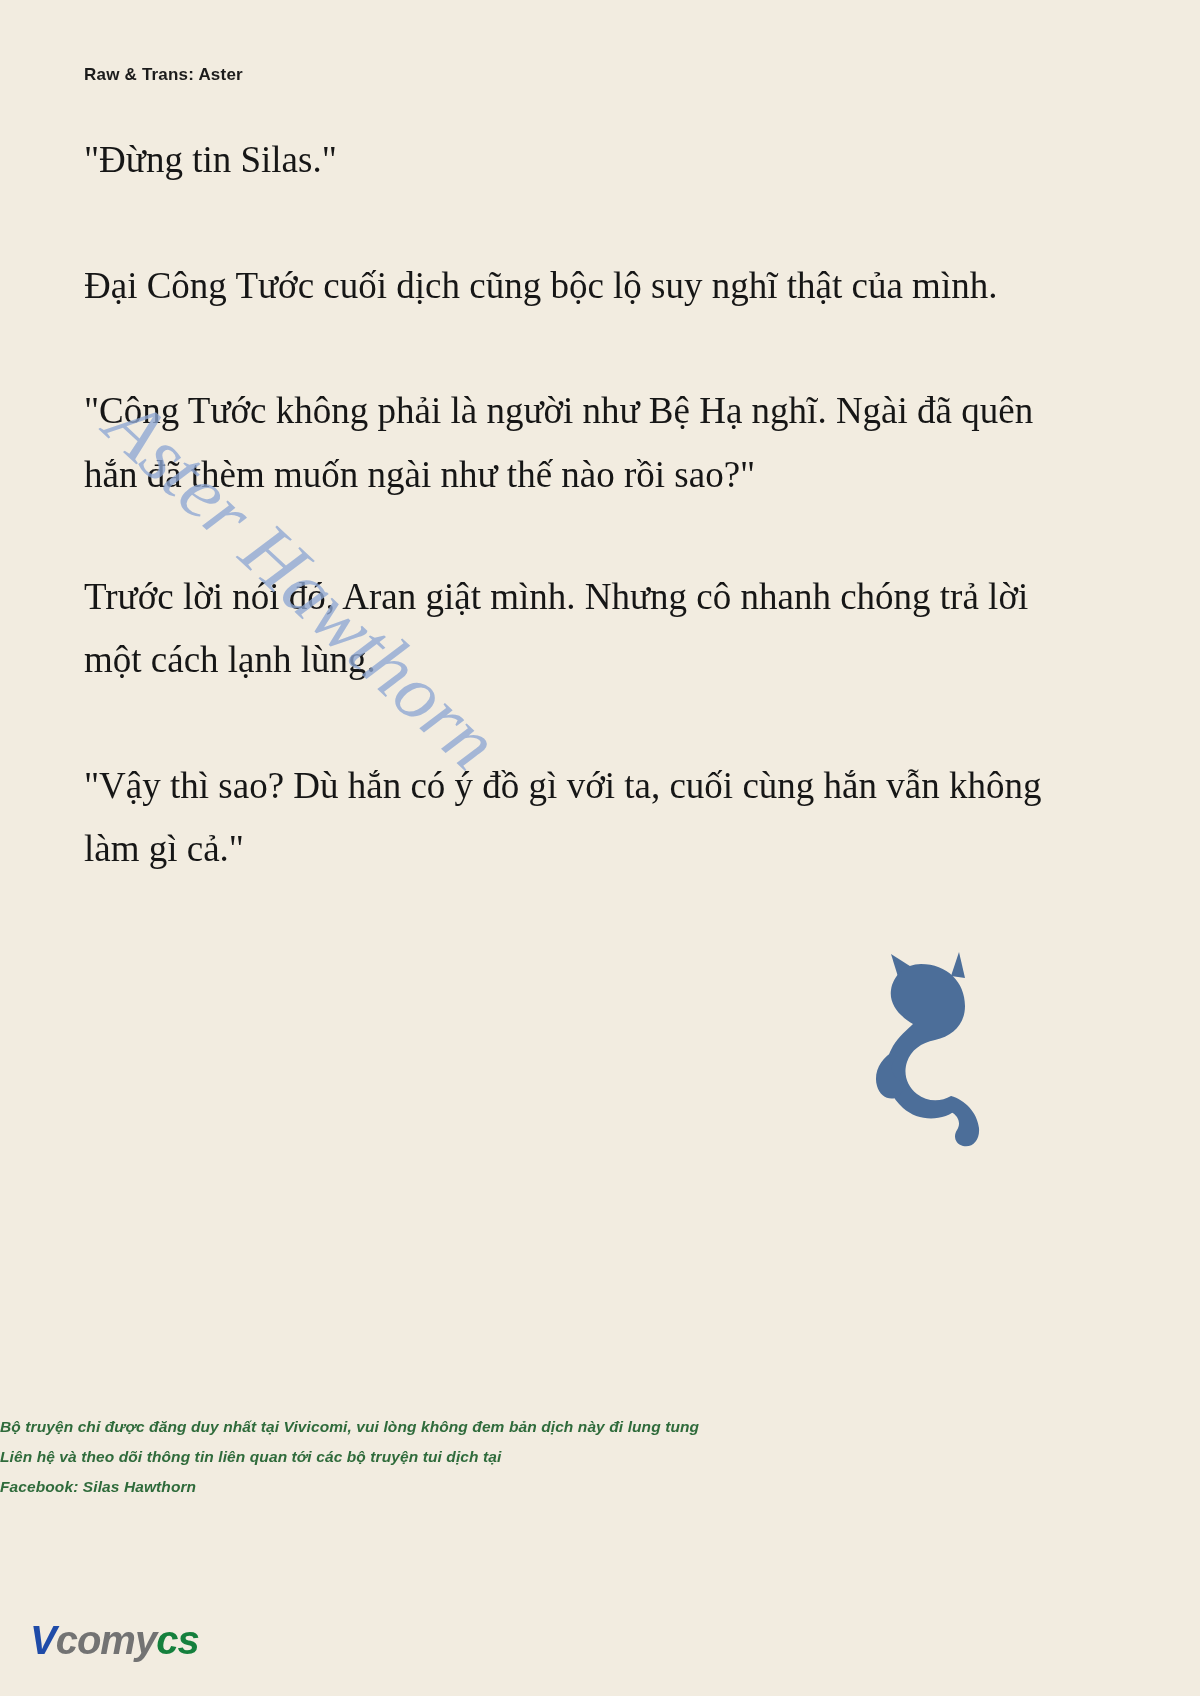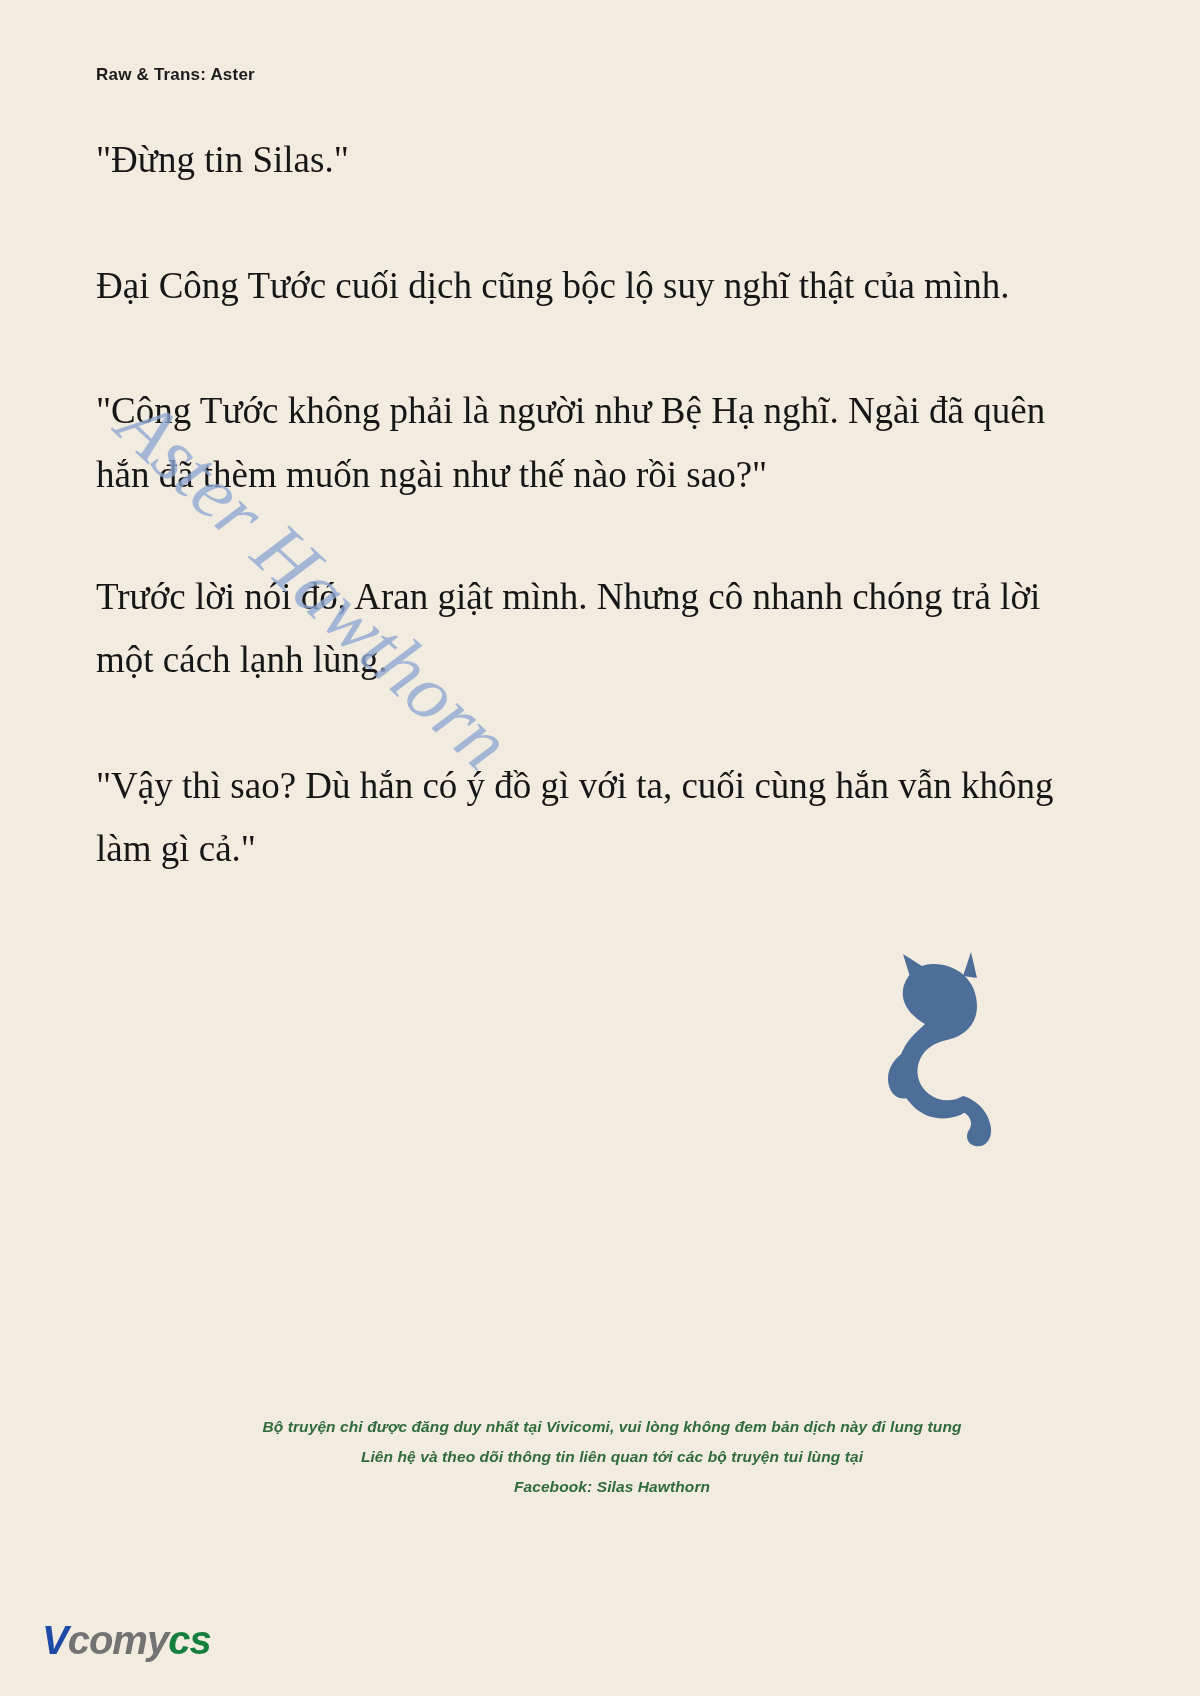--- a/index.html
+++ b/index.html
@@ -16,7 +16,7 @@
   }
   .page {
     position: absolute;
-    left: 12px; top: 0;
+    left: 0; top: 0;
     width: 1044px;
     height: 1696px;
     background: #f2ece0;

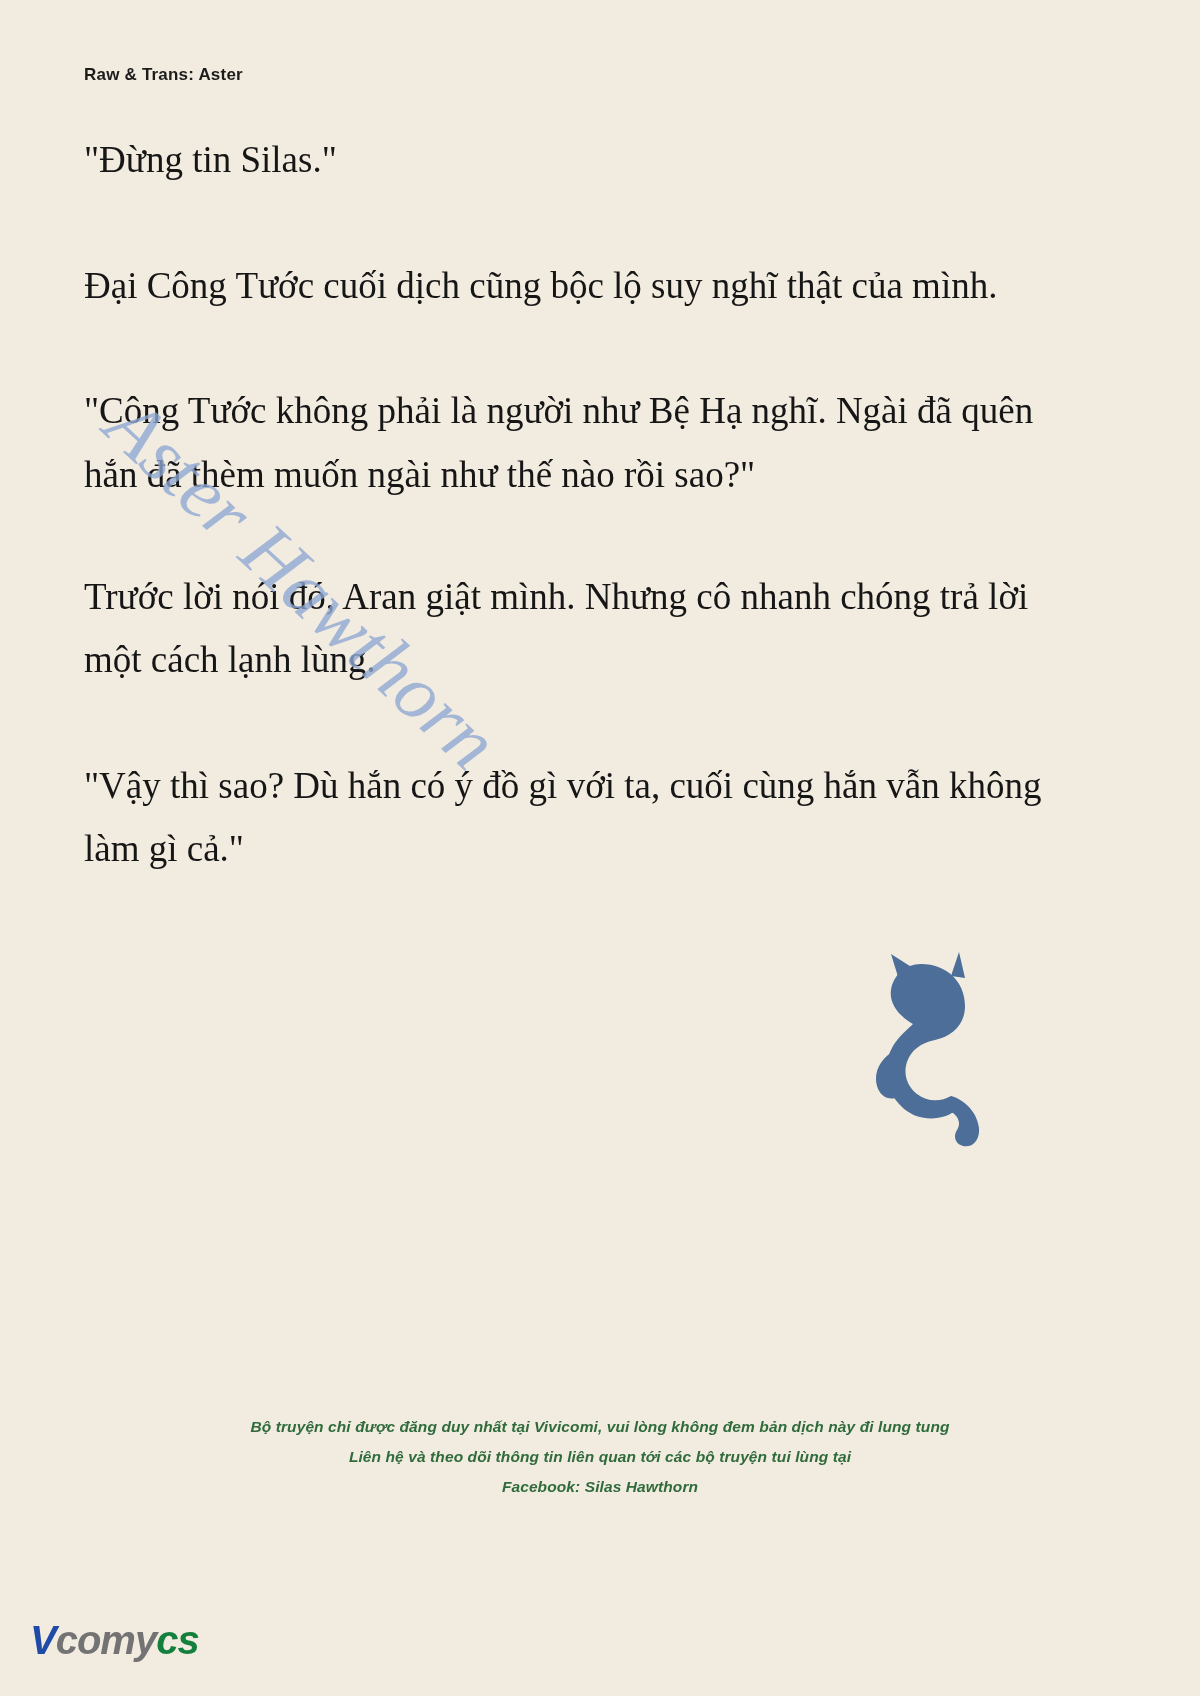--- a/index.html
+++ b/index.html
@@ -75,7 +75,7 @@
     left: 0;
     top: 1412px;
     width: 1200px;
-    text-align: center;
+    text-align: left;
     font-family: "Liberation Sans", sans-serif;
     font-weight: 700;
     font-style: italic;

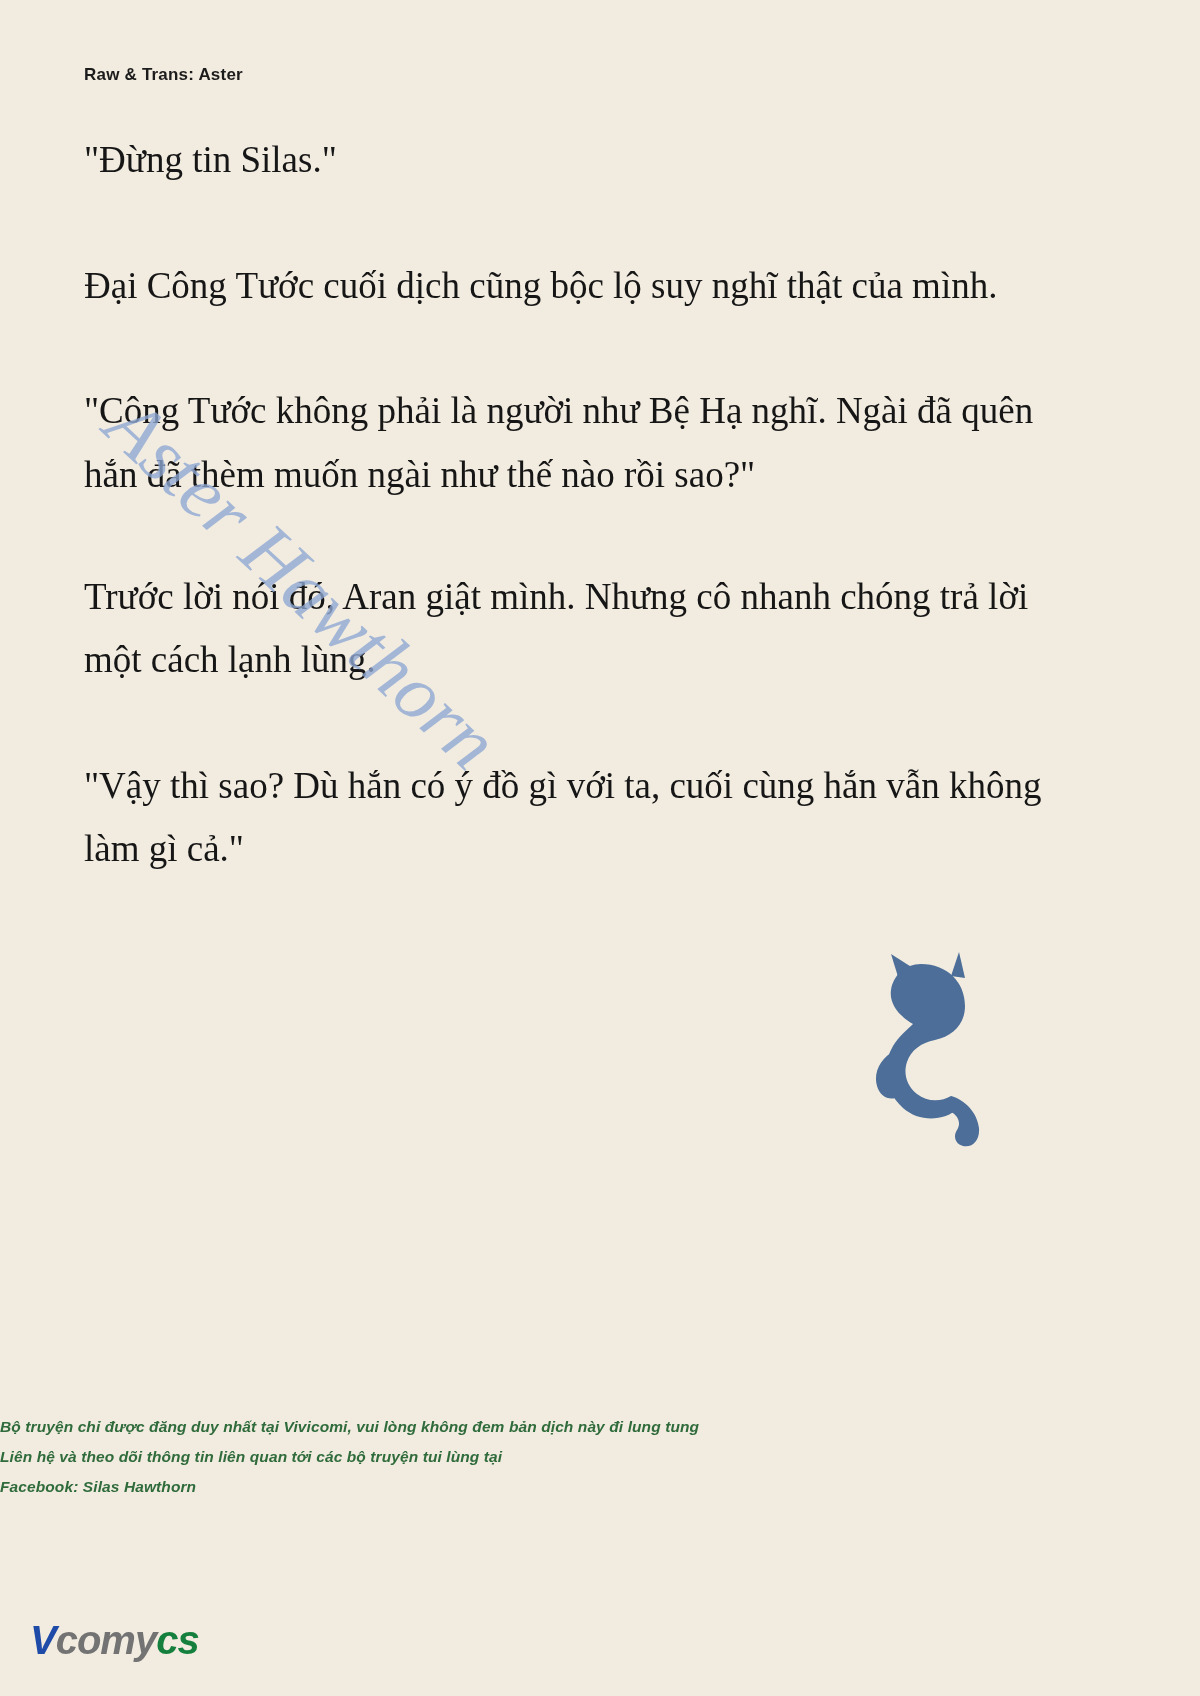--- a/index.html
+++ b/index.html
@@ -132,7 +132,7 @@
 
   <div class="footer">
     <div>Bộ truyện chỉ được đăng duy nhất tại Vivicomi, vui lòng không đem bản dịch này đi lung tung</div>
-    <div>Liên hệ và theo dõi thông tin liên quan tới các bộ truyện tui lùng tại</div>
+    <div>Liên hệ và theo dõi thông tin liên quan tới các bộ truyện tui dịch tại</div>
     <div>Facebook: Silas Hawthorn</div>
   </div>
 

